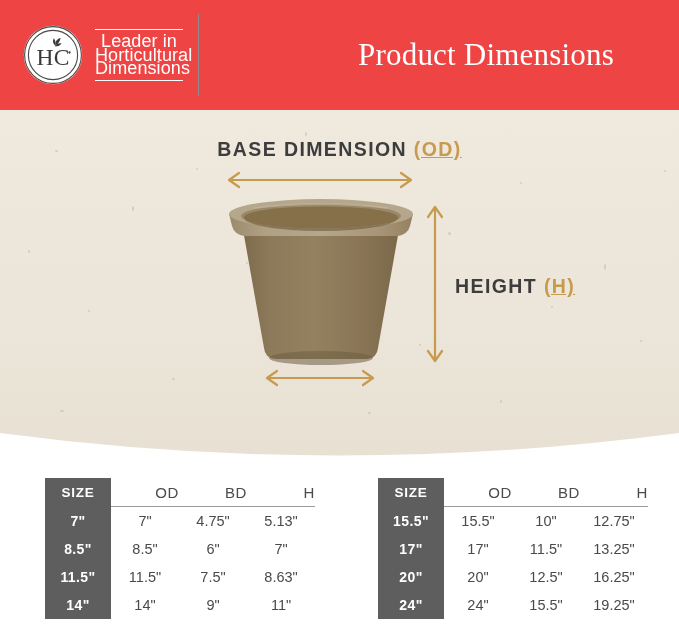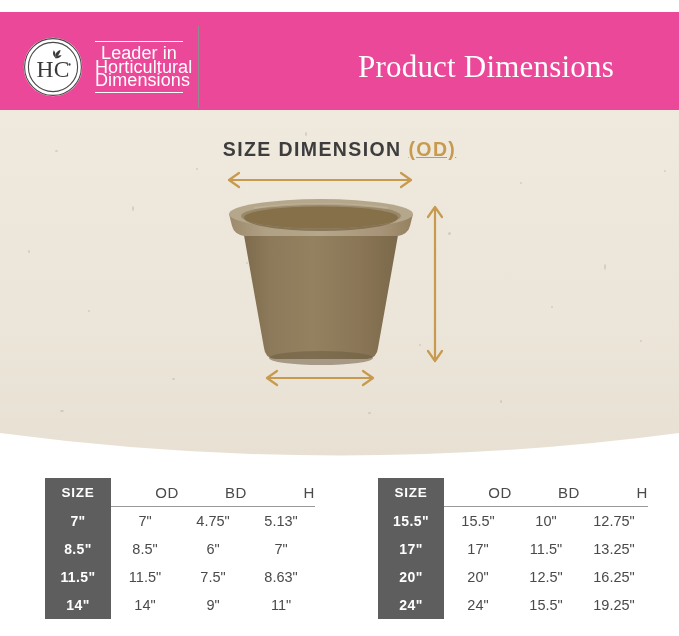--- a/index.html
+++ b/index.html
@@ -19,9 +19,9 @@
   
   .header {
     position: absolute;
-    left: 0; top: 12px;
+    left: 0; top: 0;
     width: 679px; height: 110px;
-    background: #ec4899;
+    background: #ef4444;
     overflow: hidden;
   }
   .logo-block {

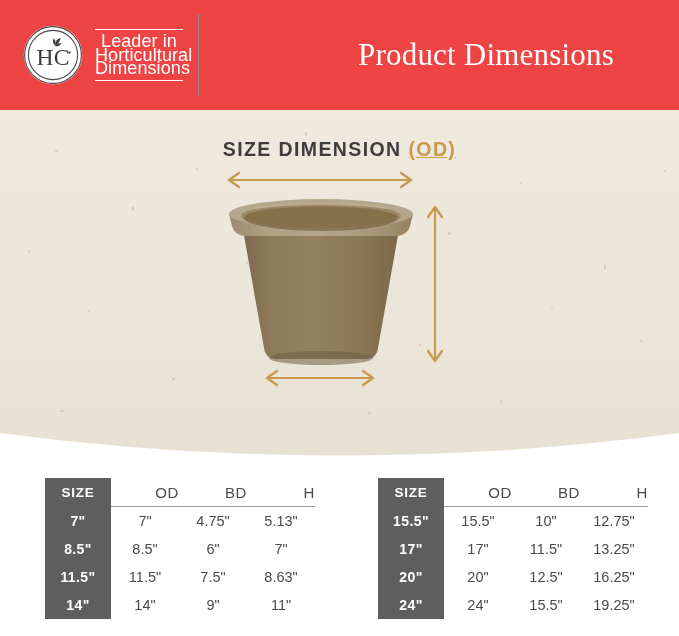--- a/index.html
+++ b/index.html
@@ -217,7 +217,7 @@
   </div>
 
   <div class="label lbl-od">
-    <span>SIZE DIMENSION</span>
+    <span>BASE DIMENSION</span>
     <span class="gold">(OD)</span>
   </div>
 

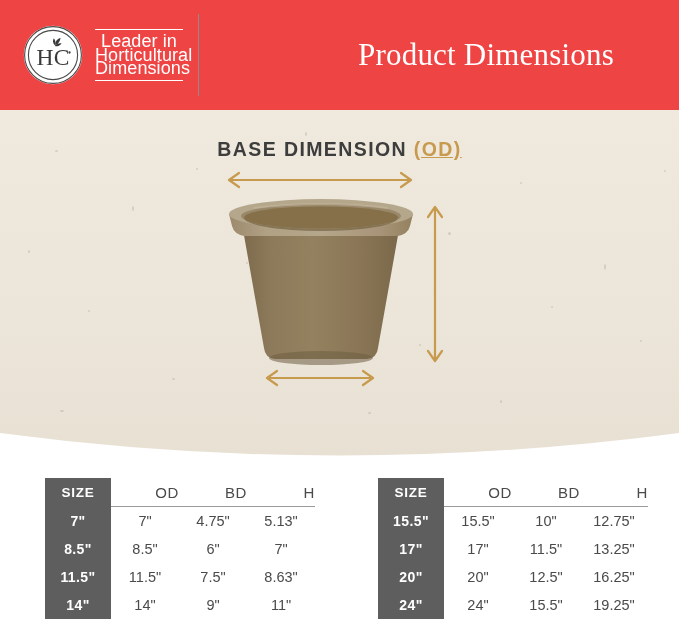--- a/index.html
+++ b/index.html
@@ -263,6 +263,10 @@
     </svg>
   </div>
 
+  <div class="label lbl-h">
+    <span>HEIGHT</span>
+    <span class="gold">(H)</span>
+  </div>
 
   <svg class="arrow-svg" style="left:425px; top:88px;" width="20" height="172">
     <line x1="10" y1="11" x2="10" y2="161" stroke="#c79a4e" stroke-width="2.2"></line>

